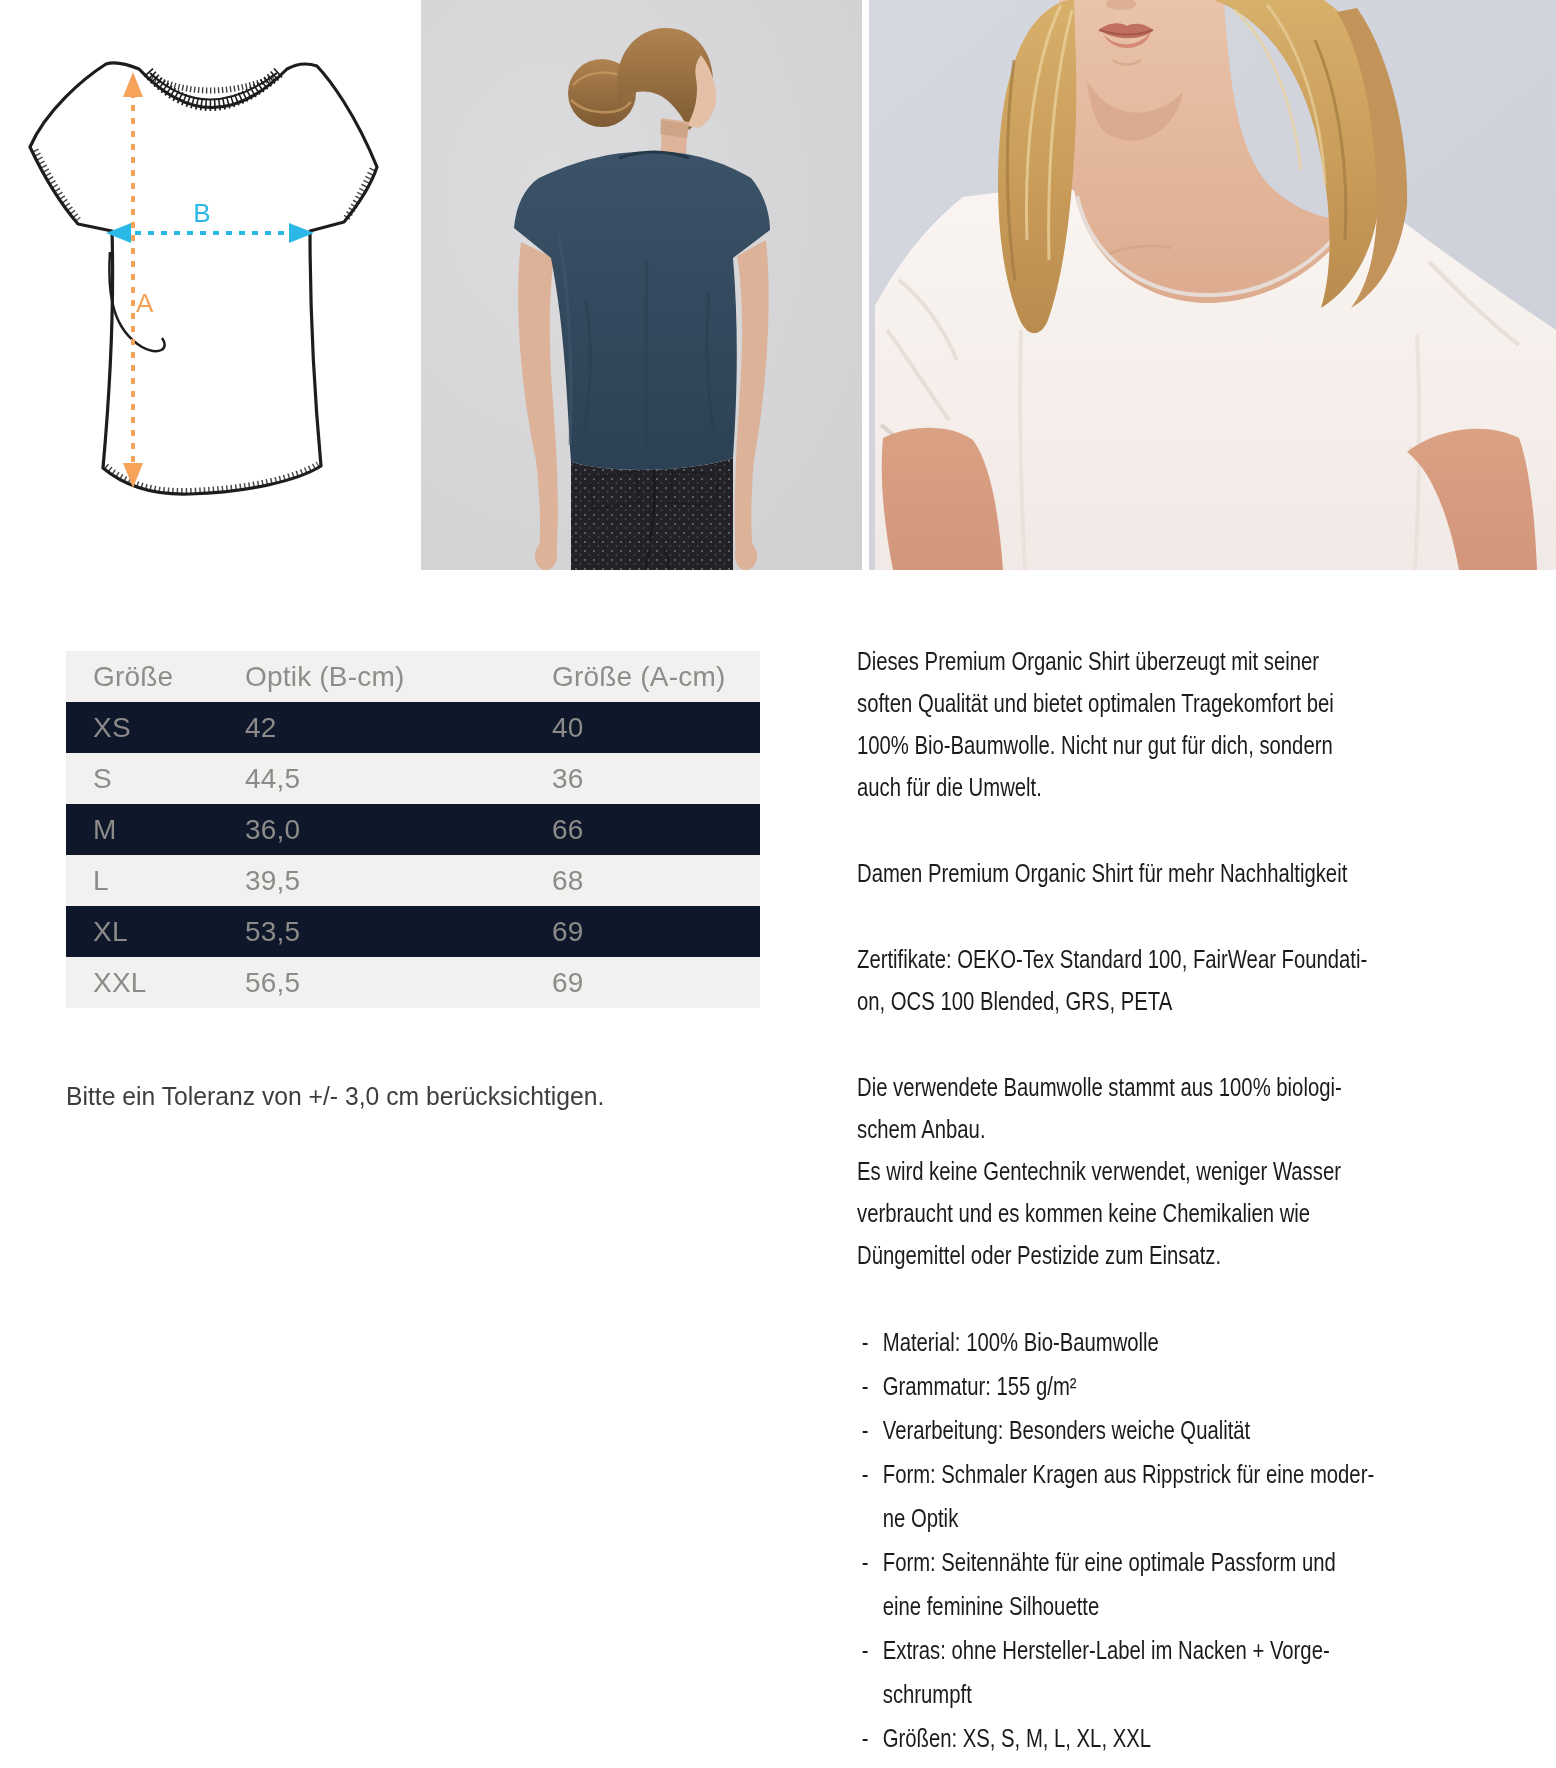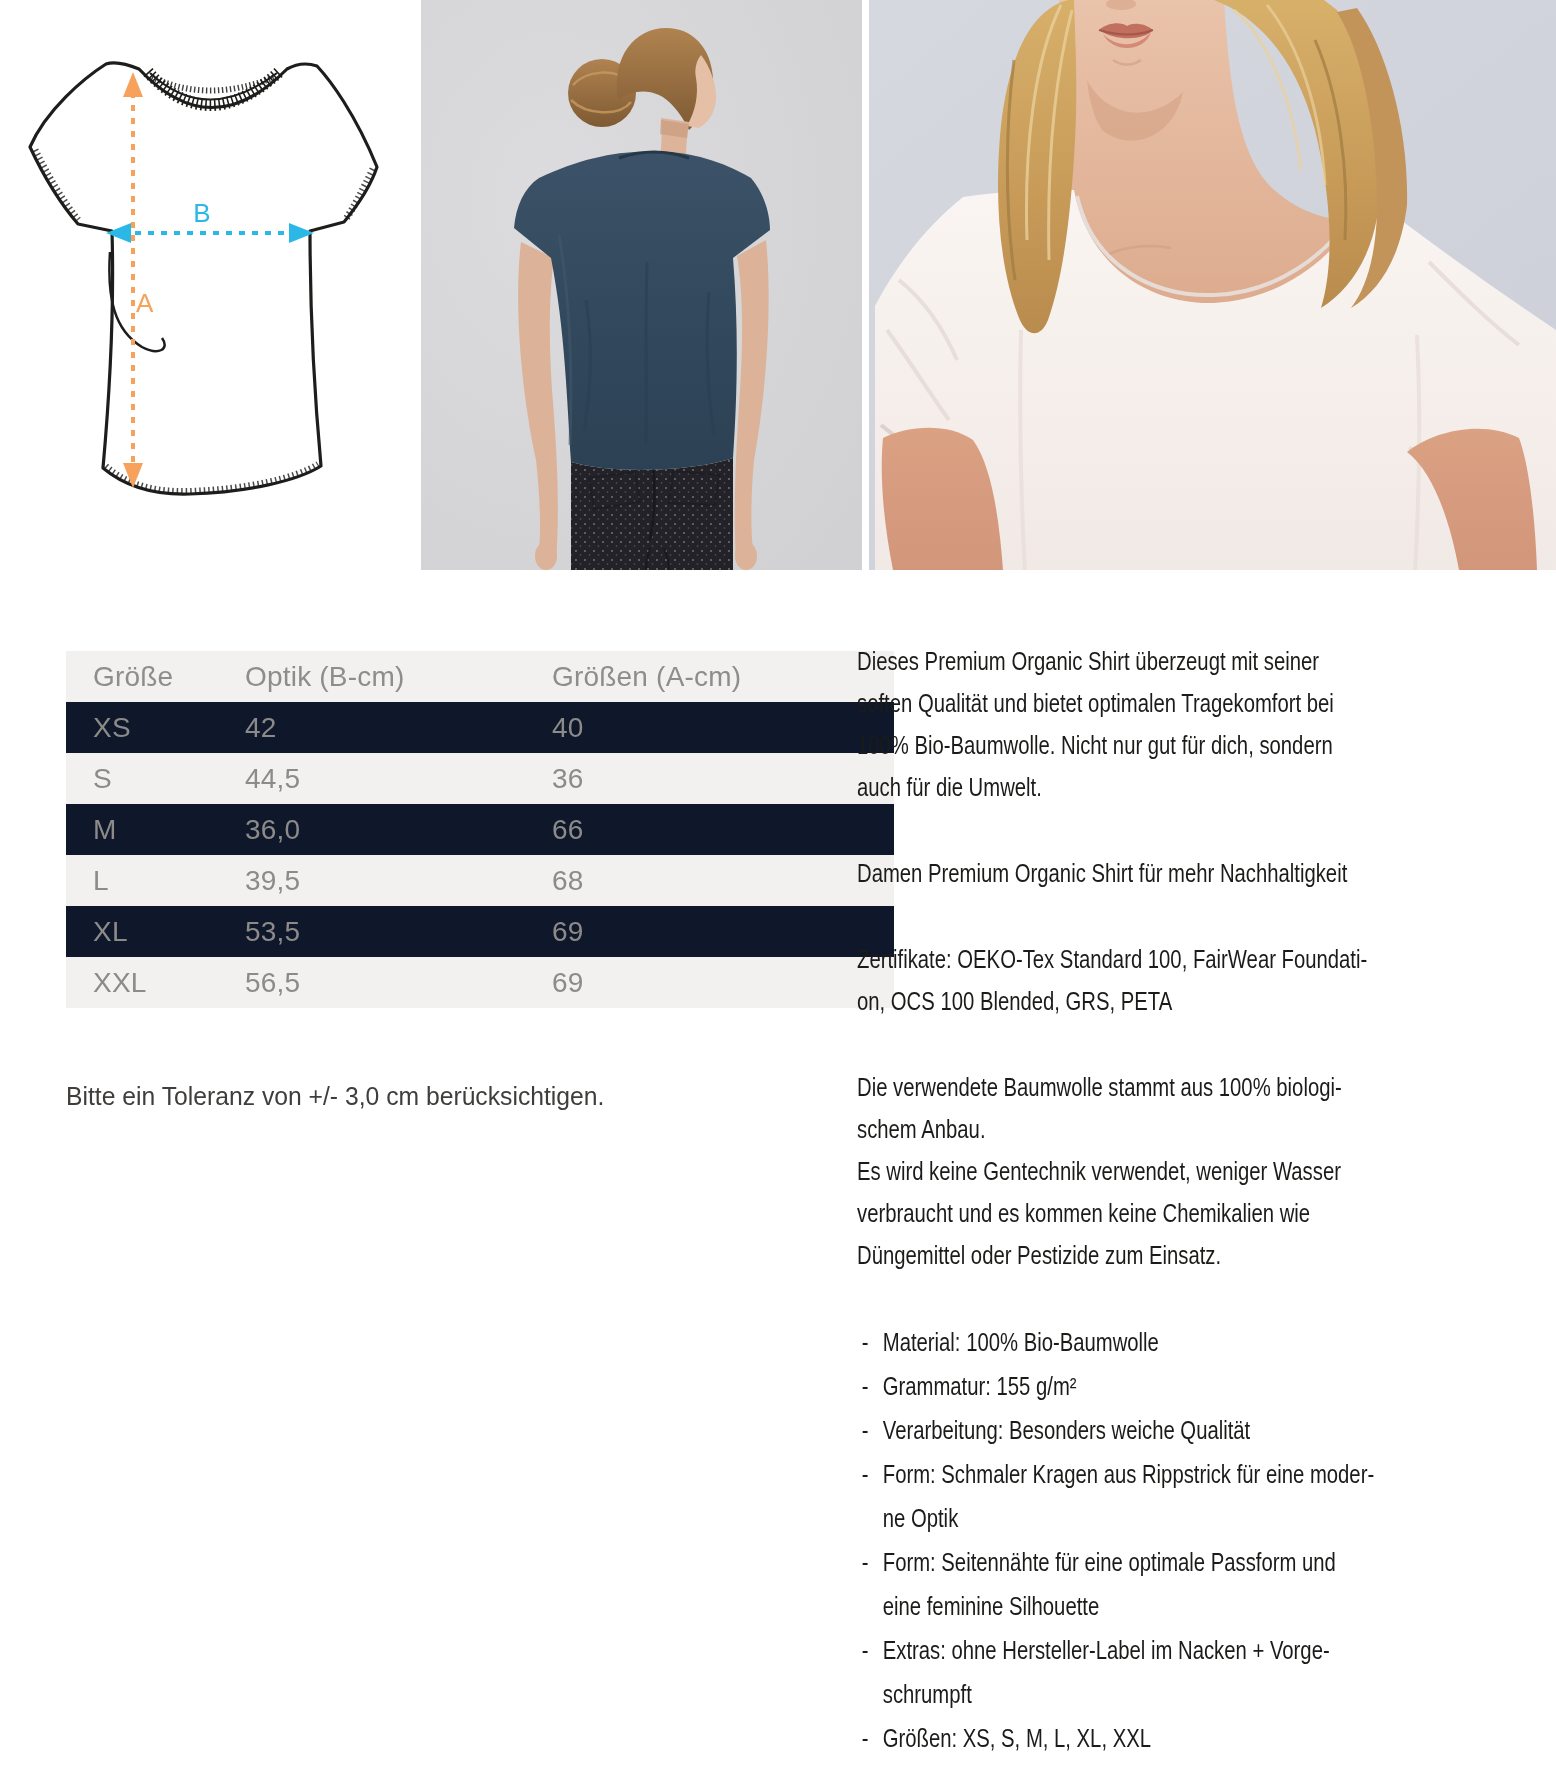--- a/index.html
+++ b/index.html
@@ -15,7 +15,7 @@
   #photo-front-pane{left:869px;width:687px}
   .pane svg{display:block}
   
-  .size-table{position:absolute;left:66px;top:651px;width:828px;font-size:28px;color:#8c8b89;letter-spacing:.2px}
+  .size-table{position:absolute;left:66px;top:651px;width:694px;font-size:28px;color:#8c8b89;letter-spacing:.2px}
   .t-row{display:grid;grid-template-columns:179px 307px 208px;height:51px;align-items:center}
   .t-row > div:first-child{padding-left:27px}
   .t-head{background:#f2f1ef;color:#8e8d8b}

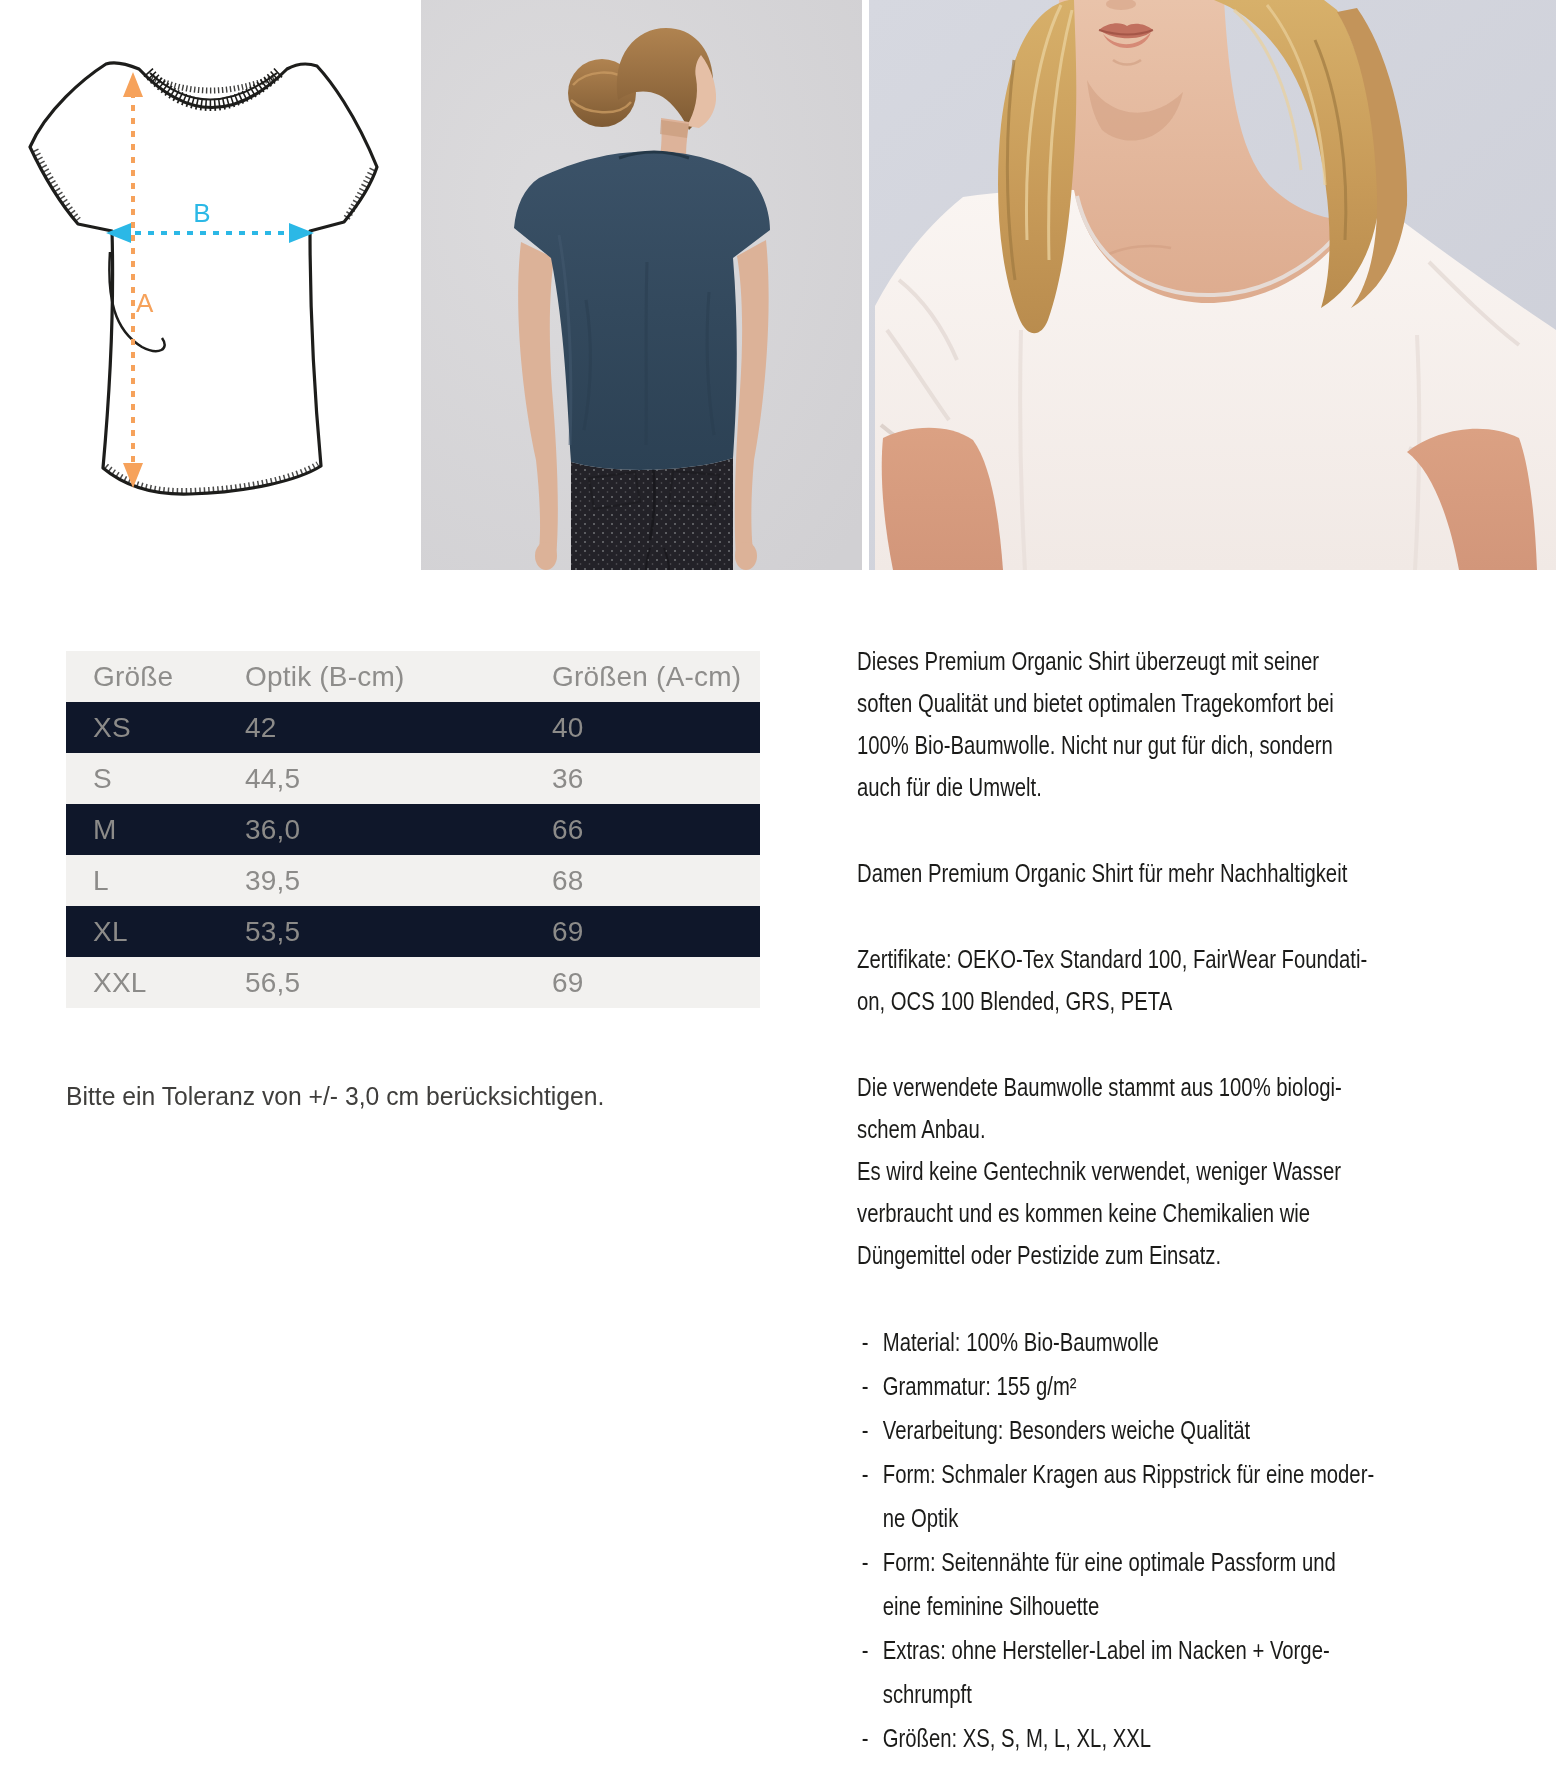--- a/index.html
+++ b/index.html
@@ -206,7 +206,7 @@
     <div class="t-row t-head">
       <div>Größe</div>
       <div>Optik (B-cm)</div>
-      <div>Größen (A-cm)</div>
+      <div>Größe (A-cm)</div>
     </div>
     <div class="t-row odd">
       <div>XS</div>

